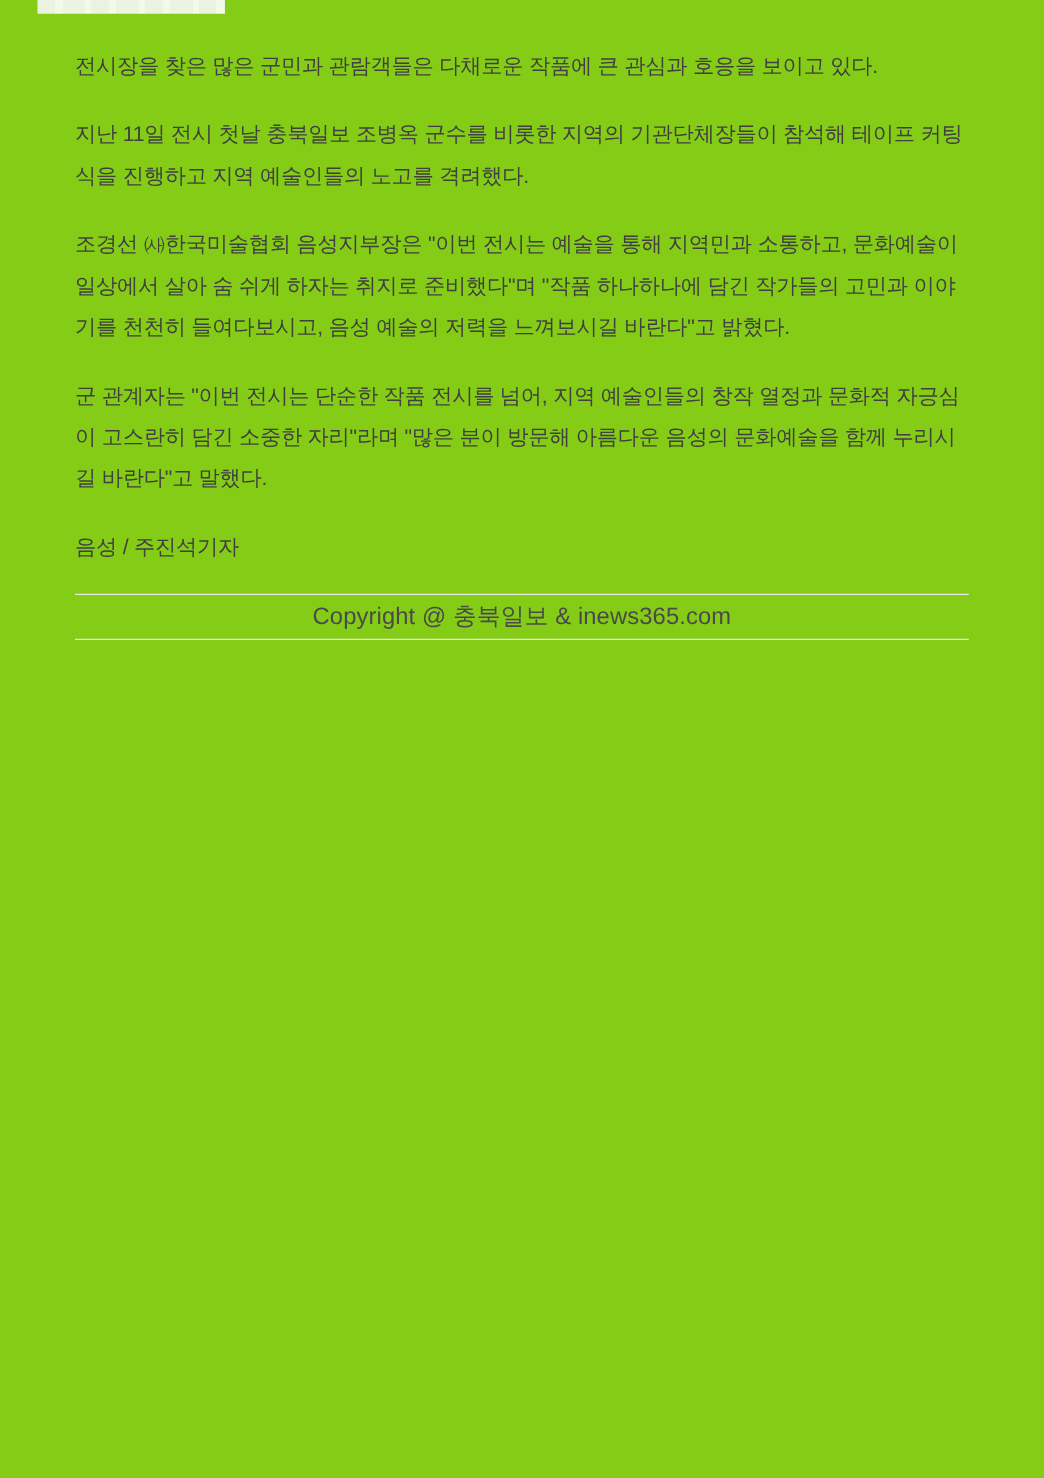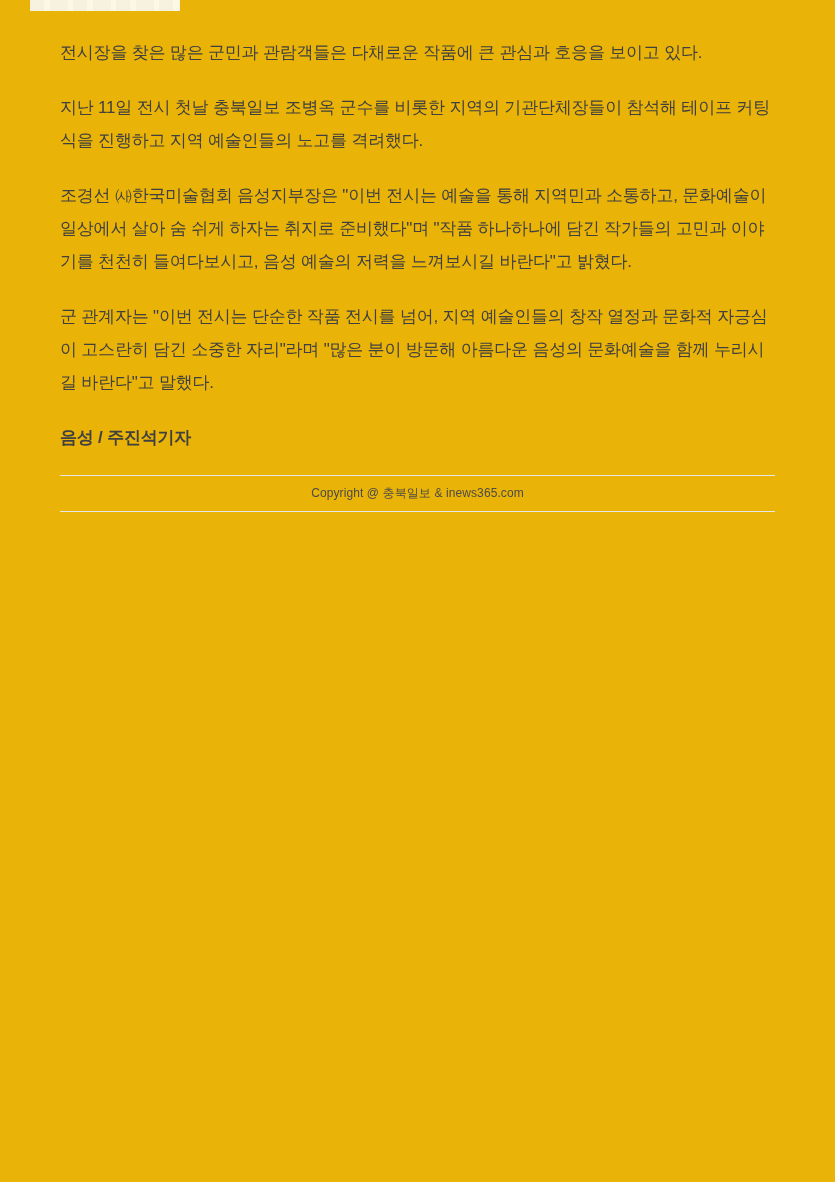--- a/index.html
+++ b/index.html
@@ -18,7 +18,7 @@
   .page {
     width: 835px;
     height: 1182px;
-    background: #eab308;
+    background: #84cc16;
     position: relative;
   }
   

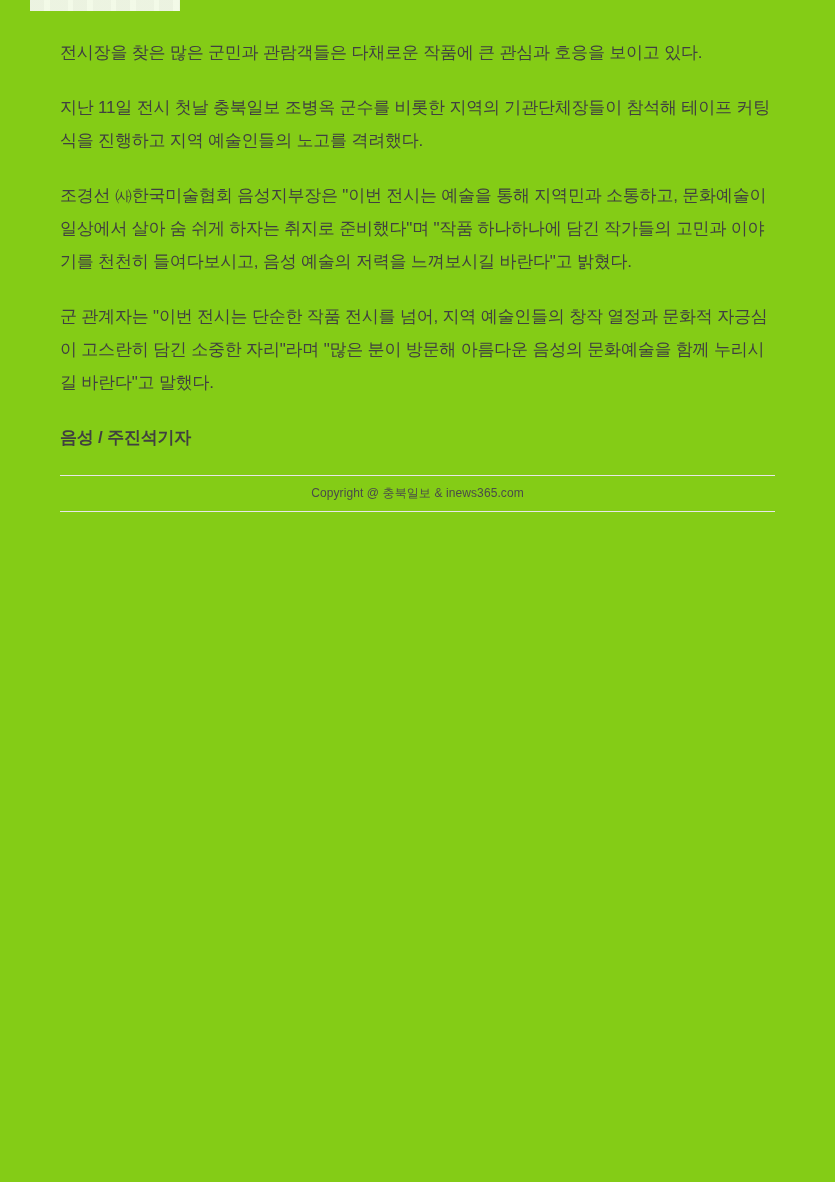--- a/index.html
+++ b/index.html
@@ -56,7 +56,6 @@
     line-height: 33px;
     color: #404040;
     letter-spacing: -0.2px;
-    font-weight: bold;
   }
   .footer {
     margin: 21px 60px 0 60px;

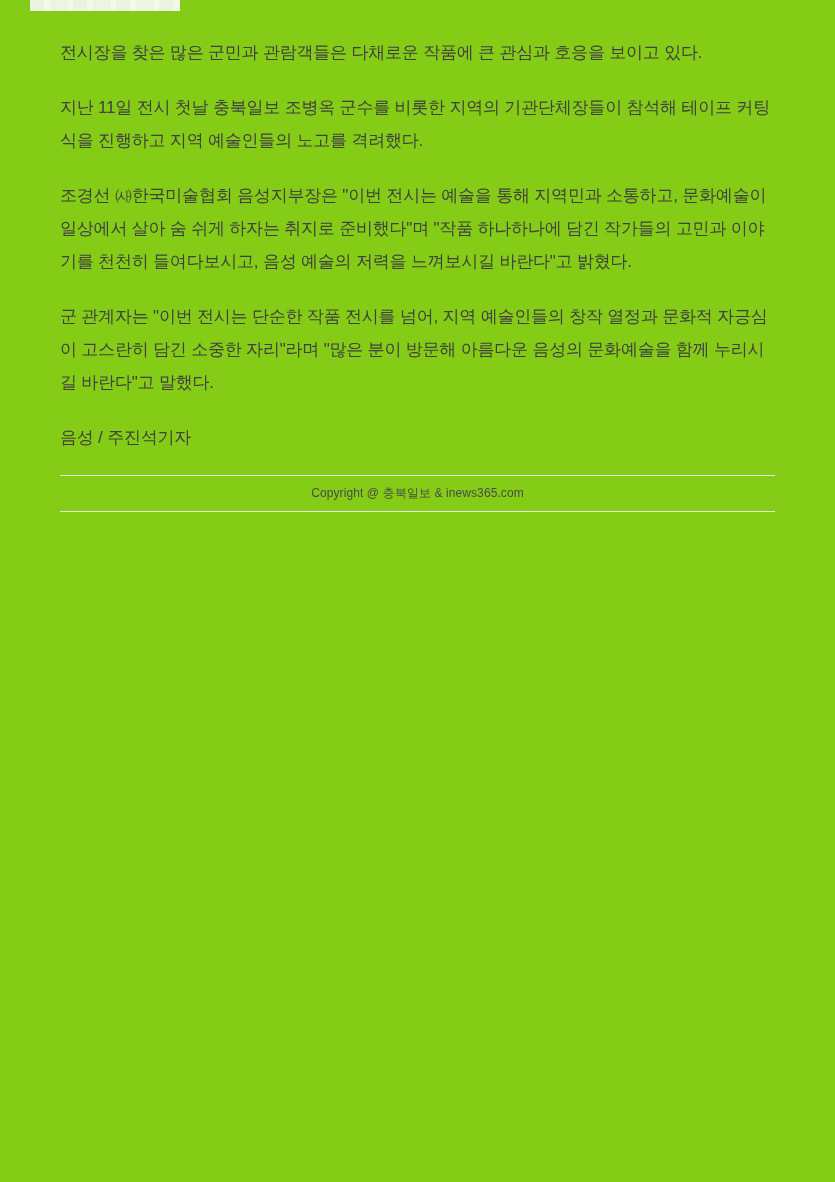--- a/index.html
+++ b/index.html
@@ -71,7 +71,7 @@
     height: 35px;
     line-height: 35px;
     text-align: center;
-    font-size: 12px;
+    font-size: 19px;
     color: #4a4a4a;
     letter-spacing: 0.1px;
   }

